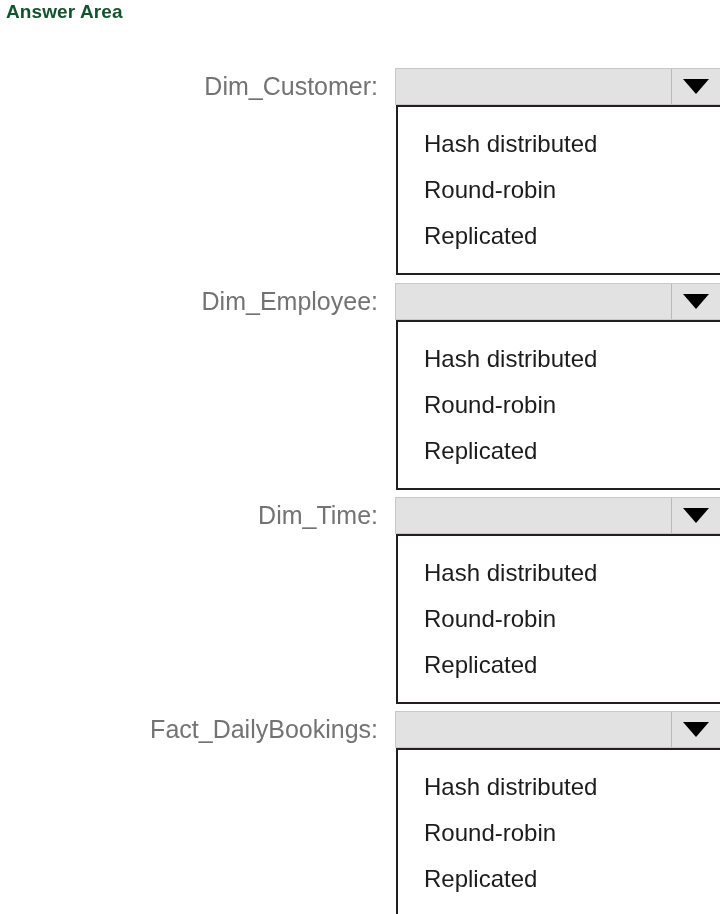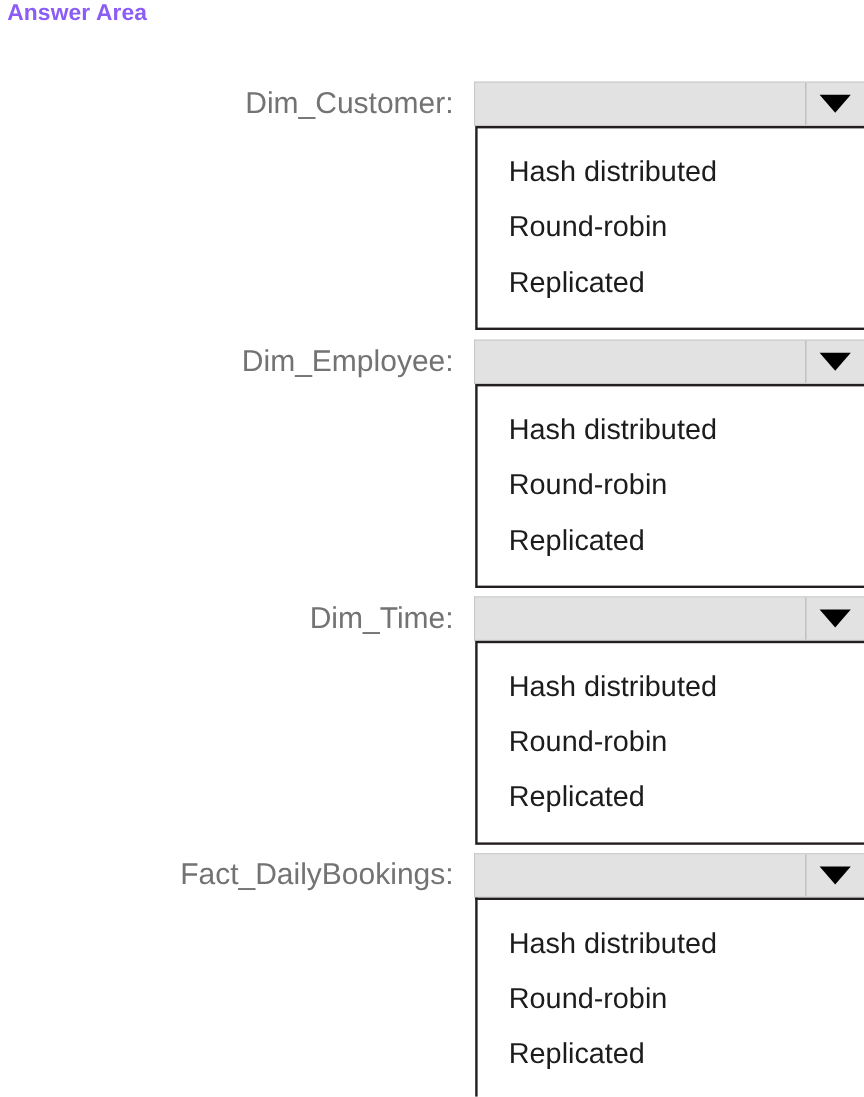--- a/index.html
+++ b/index.html
@@ -25,7 +25,7 @@
     font-weight: bold;
     letter-spacing: 0.1px;
     line-height: 24px;
-    color: #8b5cf6;
+    color: #14532d;
     white-space: nowrap;
   }
 

